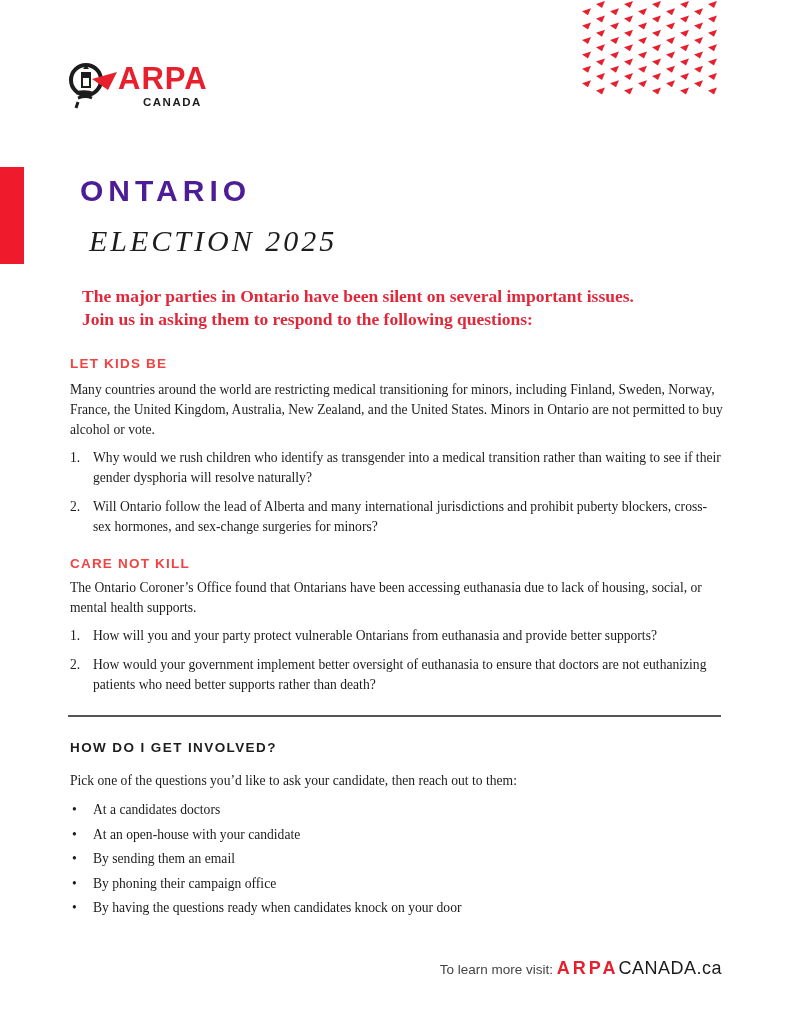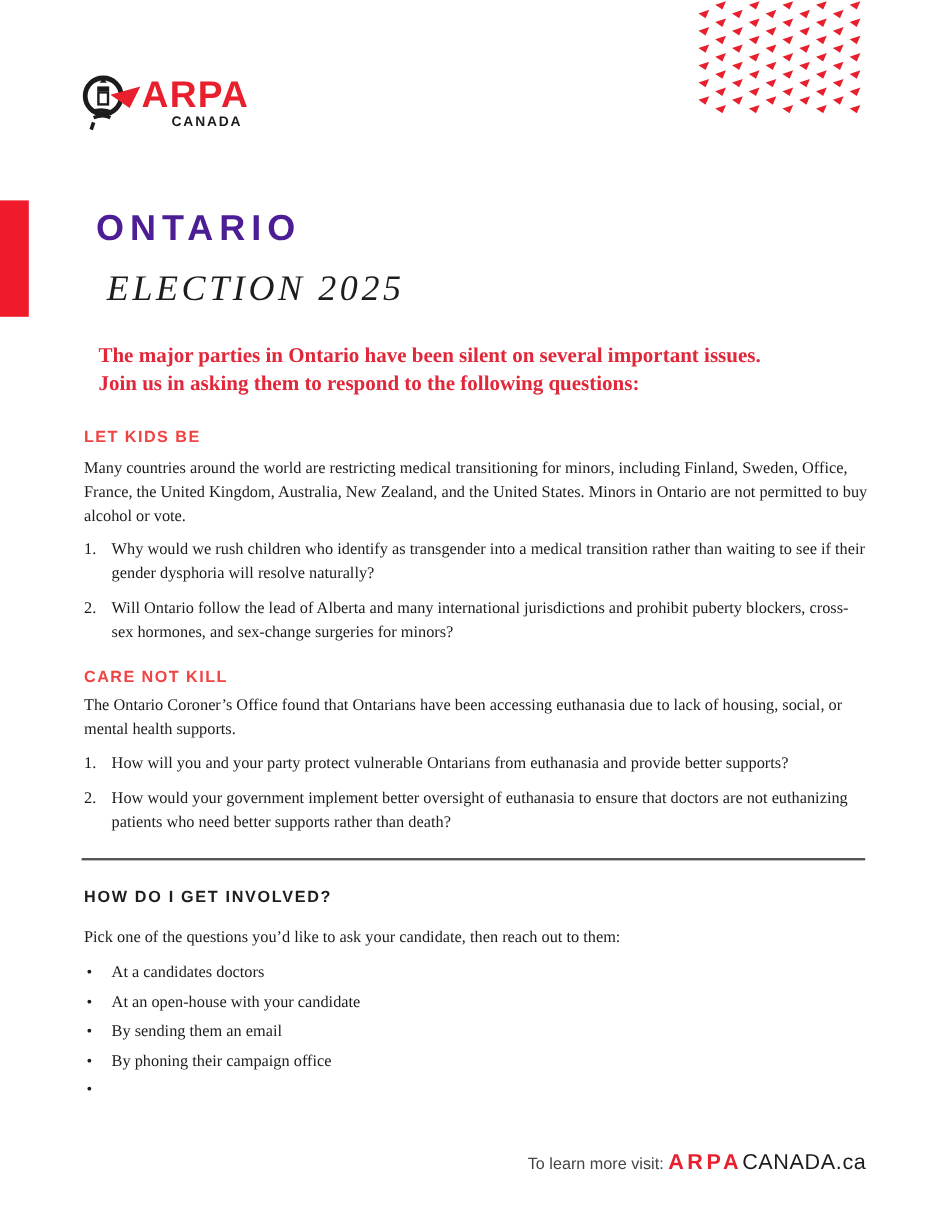--- a/index.html
+++ b/index.html
@@ -130,7 +130,7 @@
 </div>
 
 <div class="abs section-h" style="left:70px;top:356px;">LET KIDS BE</div>
-<div class="abs body-text" style="left:70px;top:380px;">Many countries around the world are restricting medical transitioning for minors, including Finland, Sweden, Office, France, the United Kingdom, Australia, New Zealand, and the United States. Minors in Ontario are not permitted to buy alcohol or vote.</div>
+<div class="abs body-text" style="left:70px;top:380px;">Many countries around the world are restricting medical transitioning for minors, including Finland, Sweden, Norway, France, the United Kingdom, Australia, New Zealand, and the United States. Minors in Ontario are not permitted to buy alcohol or vote.</div>
 <div class="abs ol" style="top:448px;">
   <div class="item">
     <span class="num">1.</span>

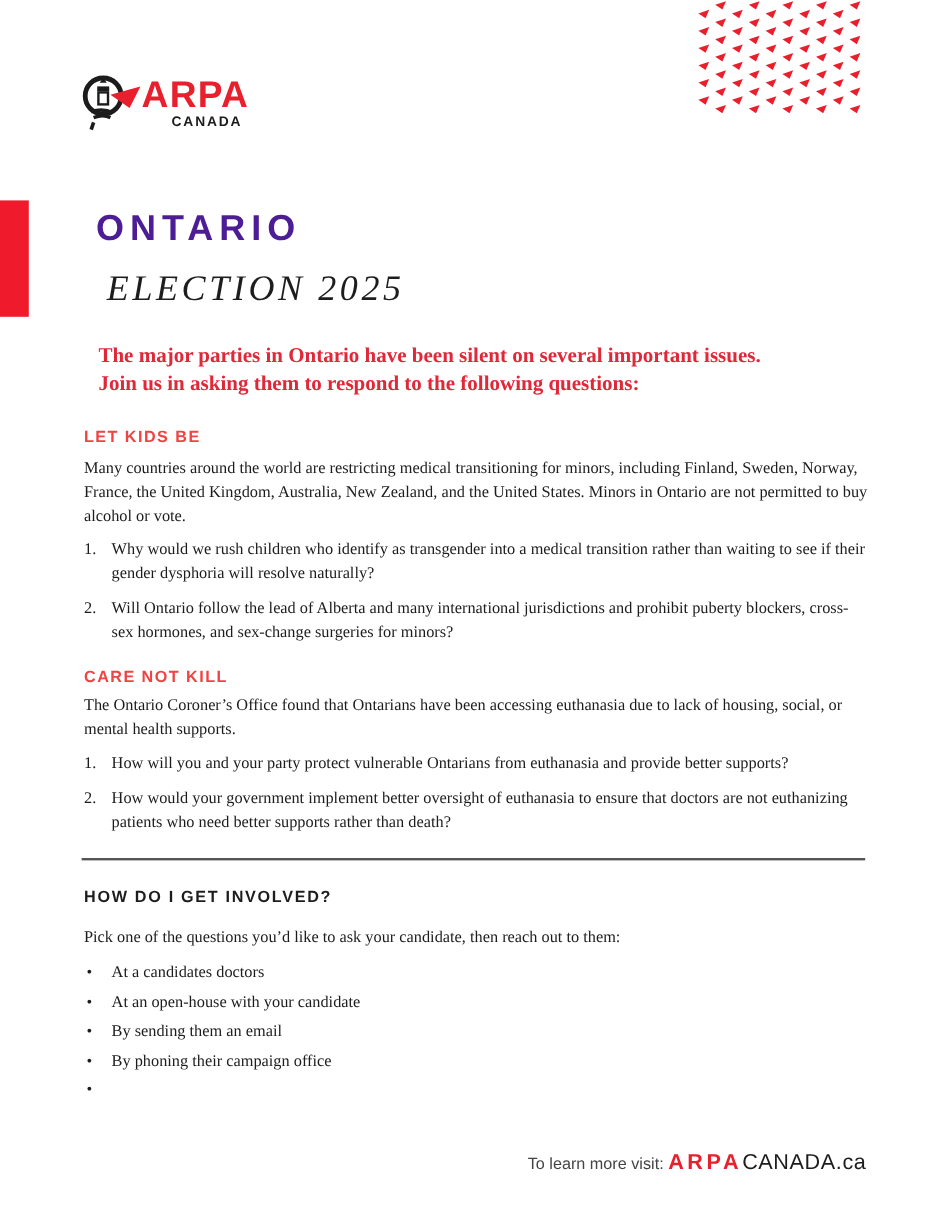--- a/index.html
+++ b/index.html
@@ -164,7 +164,7 @@
   <div class="li"><span class="dot">•</span><span>At an open-house with your candidate</span></div>
   <div class="li"><span class="dot">•</span><span>By sending them an email</span></div>
   <div class="li"><span class="dot">•</span><span>By phoning their campaign office</span></div>
-  <div class="li"><span class="dot">•</span></div>
+  <div class="li"><span class="dot">•</span><span>By having the questions ready when candidates knock on your door</span></div>
 </div>
 
 <div class="abs footer">

